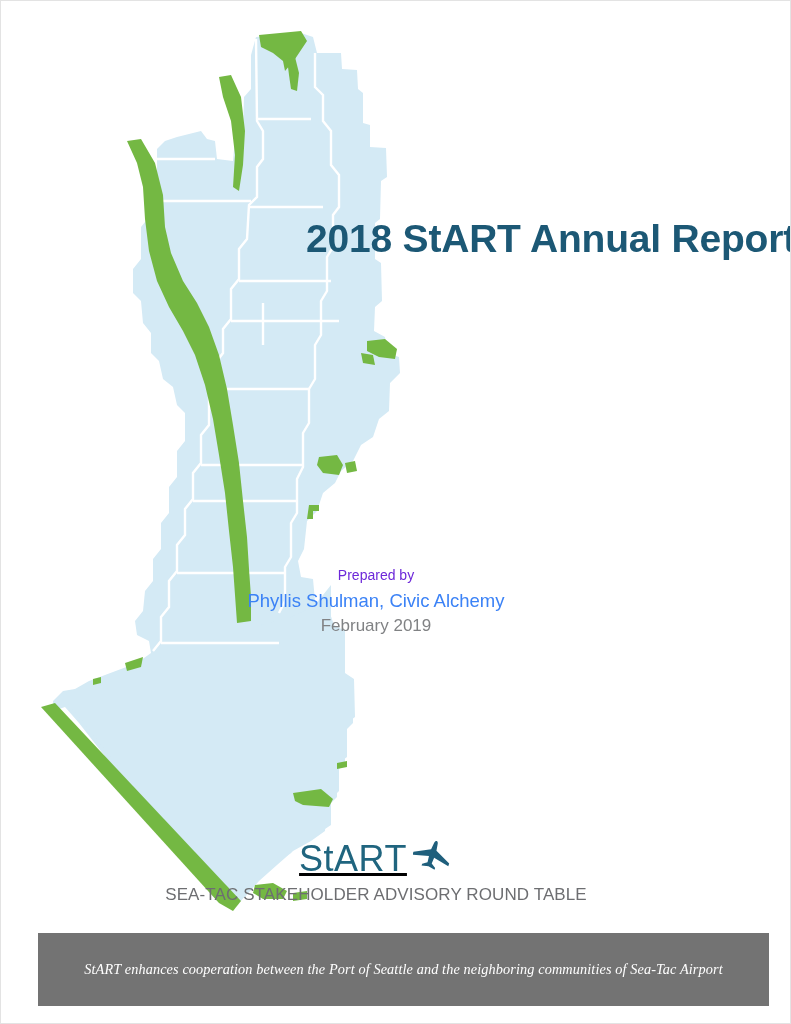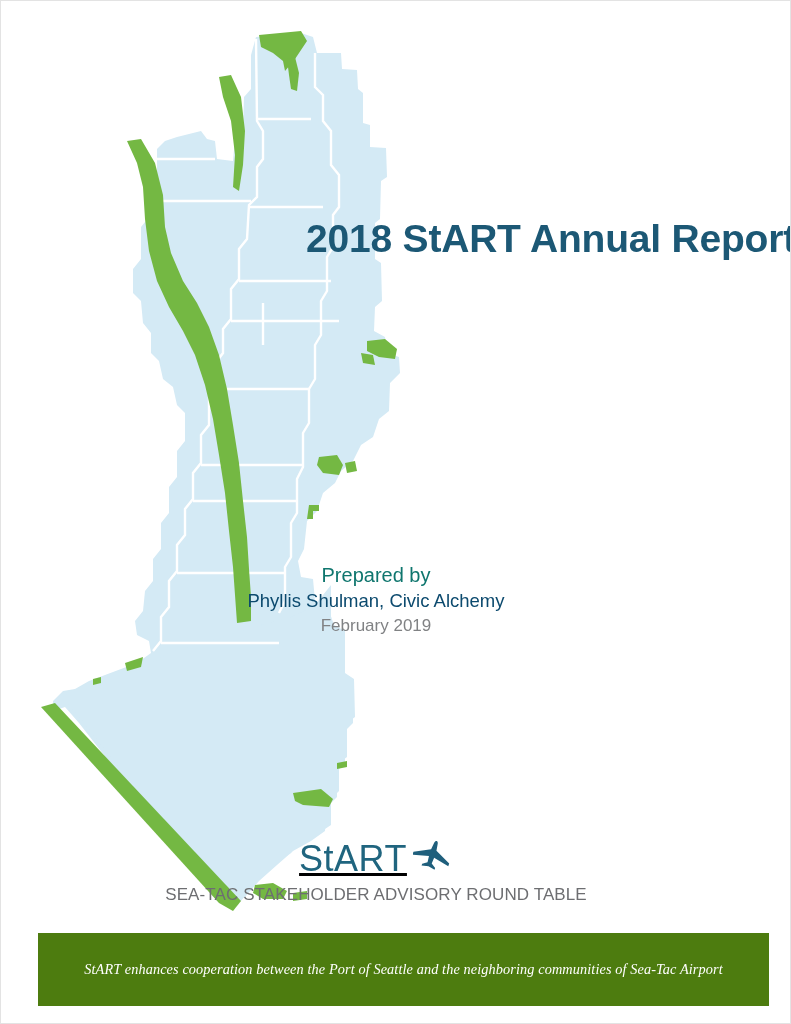--- a/index.html
+++ b/index.html
@@ -65,8 +65,8 @@
     width: 500px;
   }
   .prepared-by {
-    font-size: 20px;
-    color: #0f766e;
+    font-size: 14px;
+    color: #6d28d9;
     line-height: 26px;
     white-space: nowrap;
   }

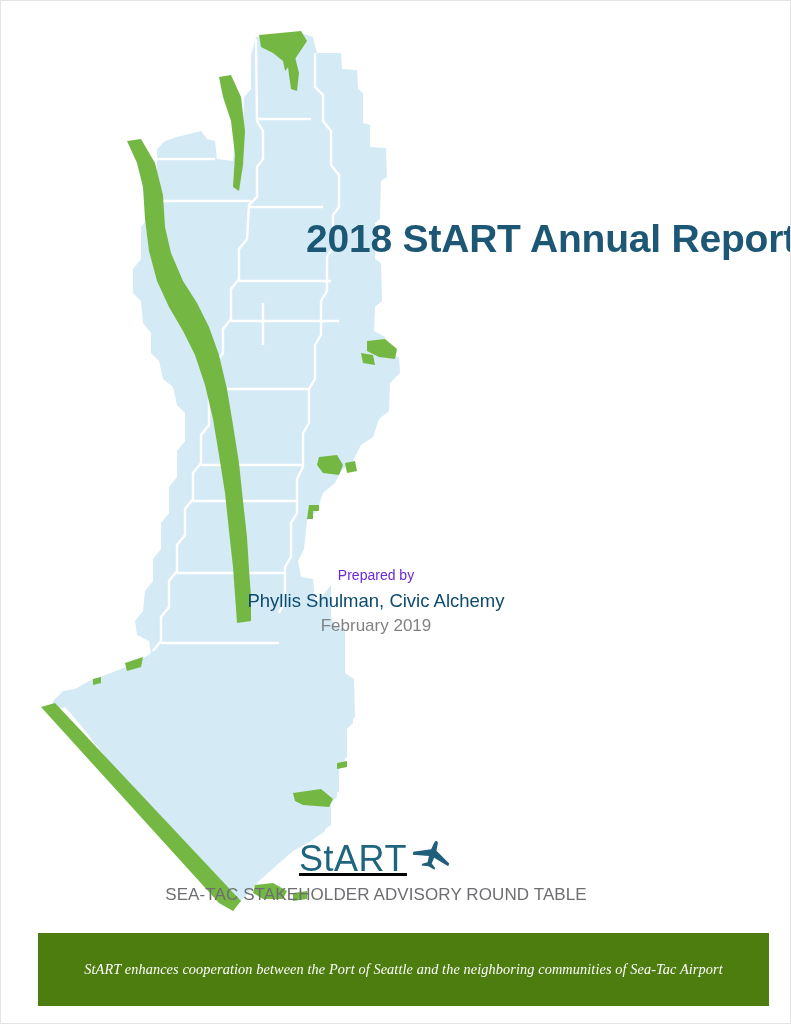--- a/index.html
+++ b/index.html
@@ -72,7 +72,7 @@
   }
   .author-line {
     font-size: 18.5px;
-    color: #0c4a6e;
+    color: #3b82f6;
     line-height: 26px;
     white-space: nowrap;
   }

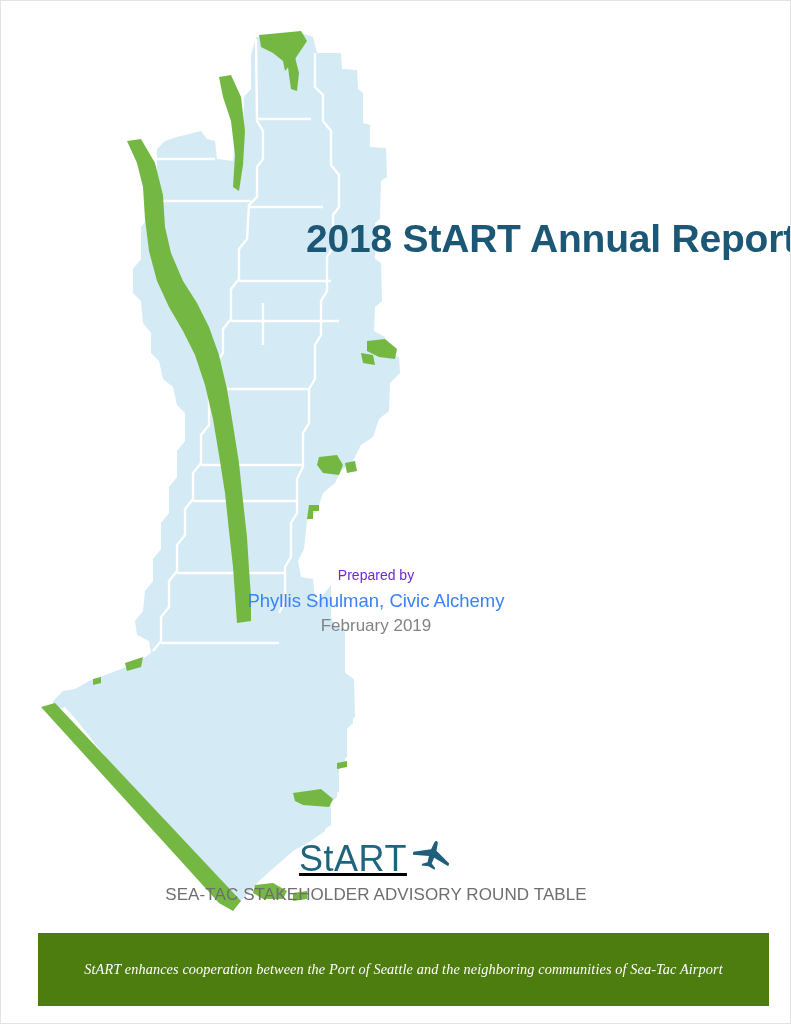--- a/index.html
+++ b/index.html
@@ -135,7 +135,7 @@
     top: 932px;
     width: 731px;
     height: 73px;
-    background: #4d7c0f;
+    background: #737373;
     display: flex;
     align-items: center;
     justify-content: center;

